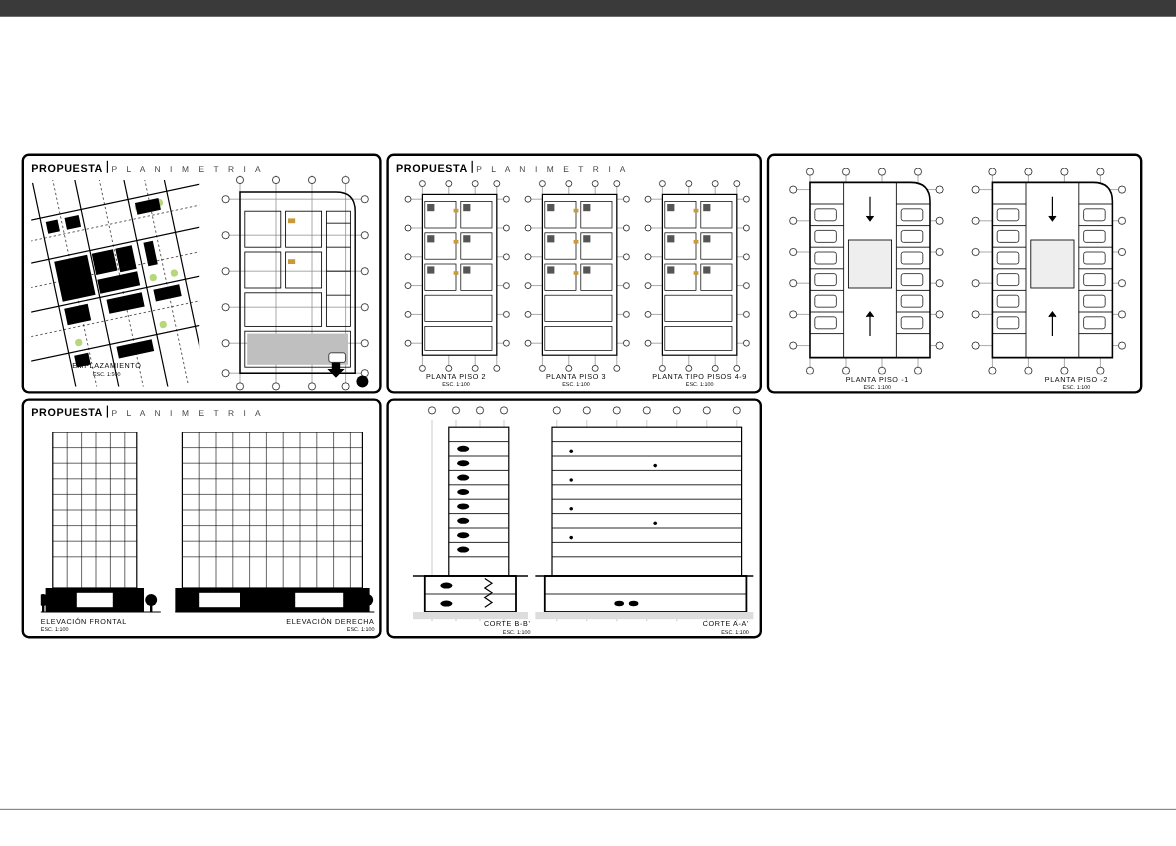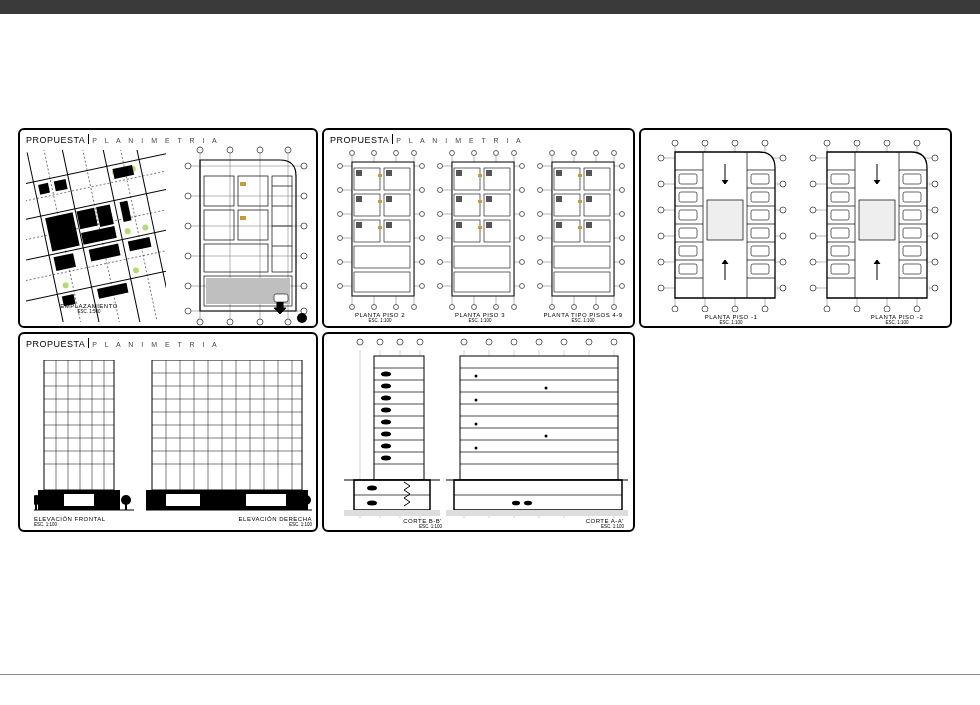--- a/index.html
+++ b/index.html
@@ -10,7 +10,7 @@
   .inner { position: absolute; left: 18px; top: 114px; width: 944px; height: 420px; background: #fff; }
   .panel { position: absolute; border: 2px solid #000; border-radius: 6px; background: #fff; overflow: hidden; }
   .panel .header { position: absolute; left: 6px; top: 4px; font-size: 9px; letter-spacing: .5px; color: #000; }
-  .panel .header .bold { font-weight: 400; }
+  .panel .header .bold { font-weight: 700; }
   .panel .header .sep { display:inline-block; width:1px; height:10px; background:#000; margin:0 3px; vertical-align:-1px;}
   .panel .header .light { font-weight: 400; letter-spacing: 3px; color: #444; font-size:7px; }
   .caption { position:absolute; font-size:6px; text-align:center; color:#000; letter-spacing:.5px;}

